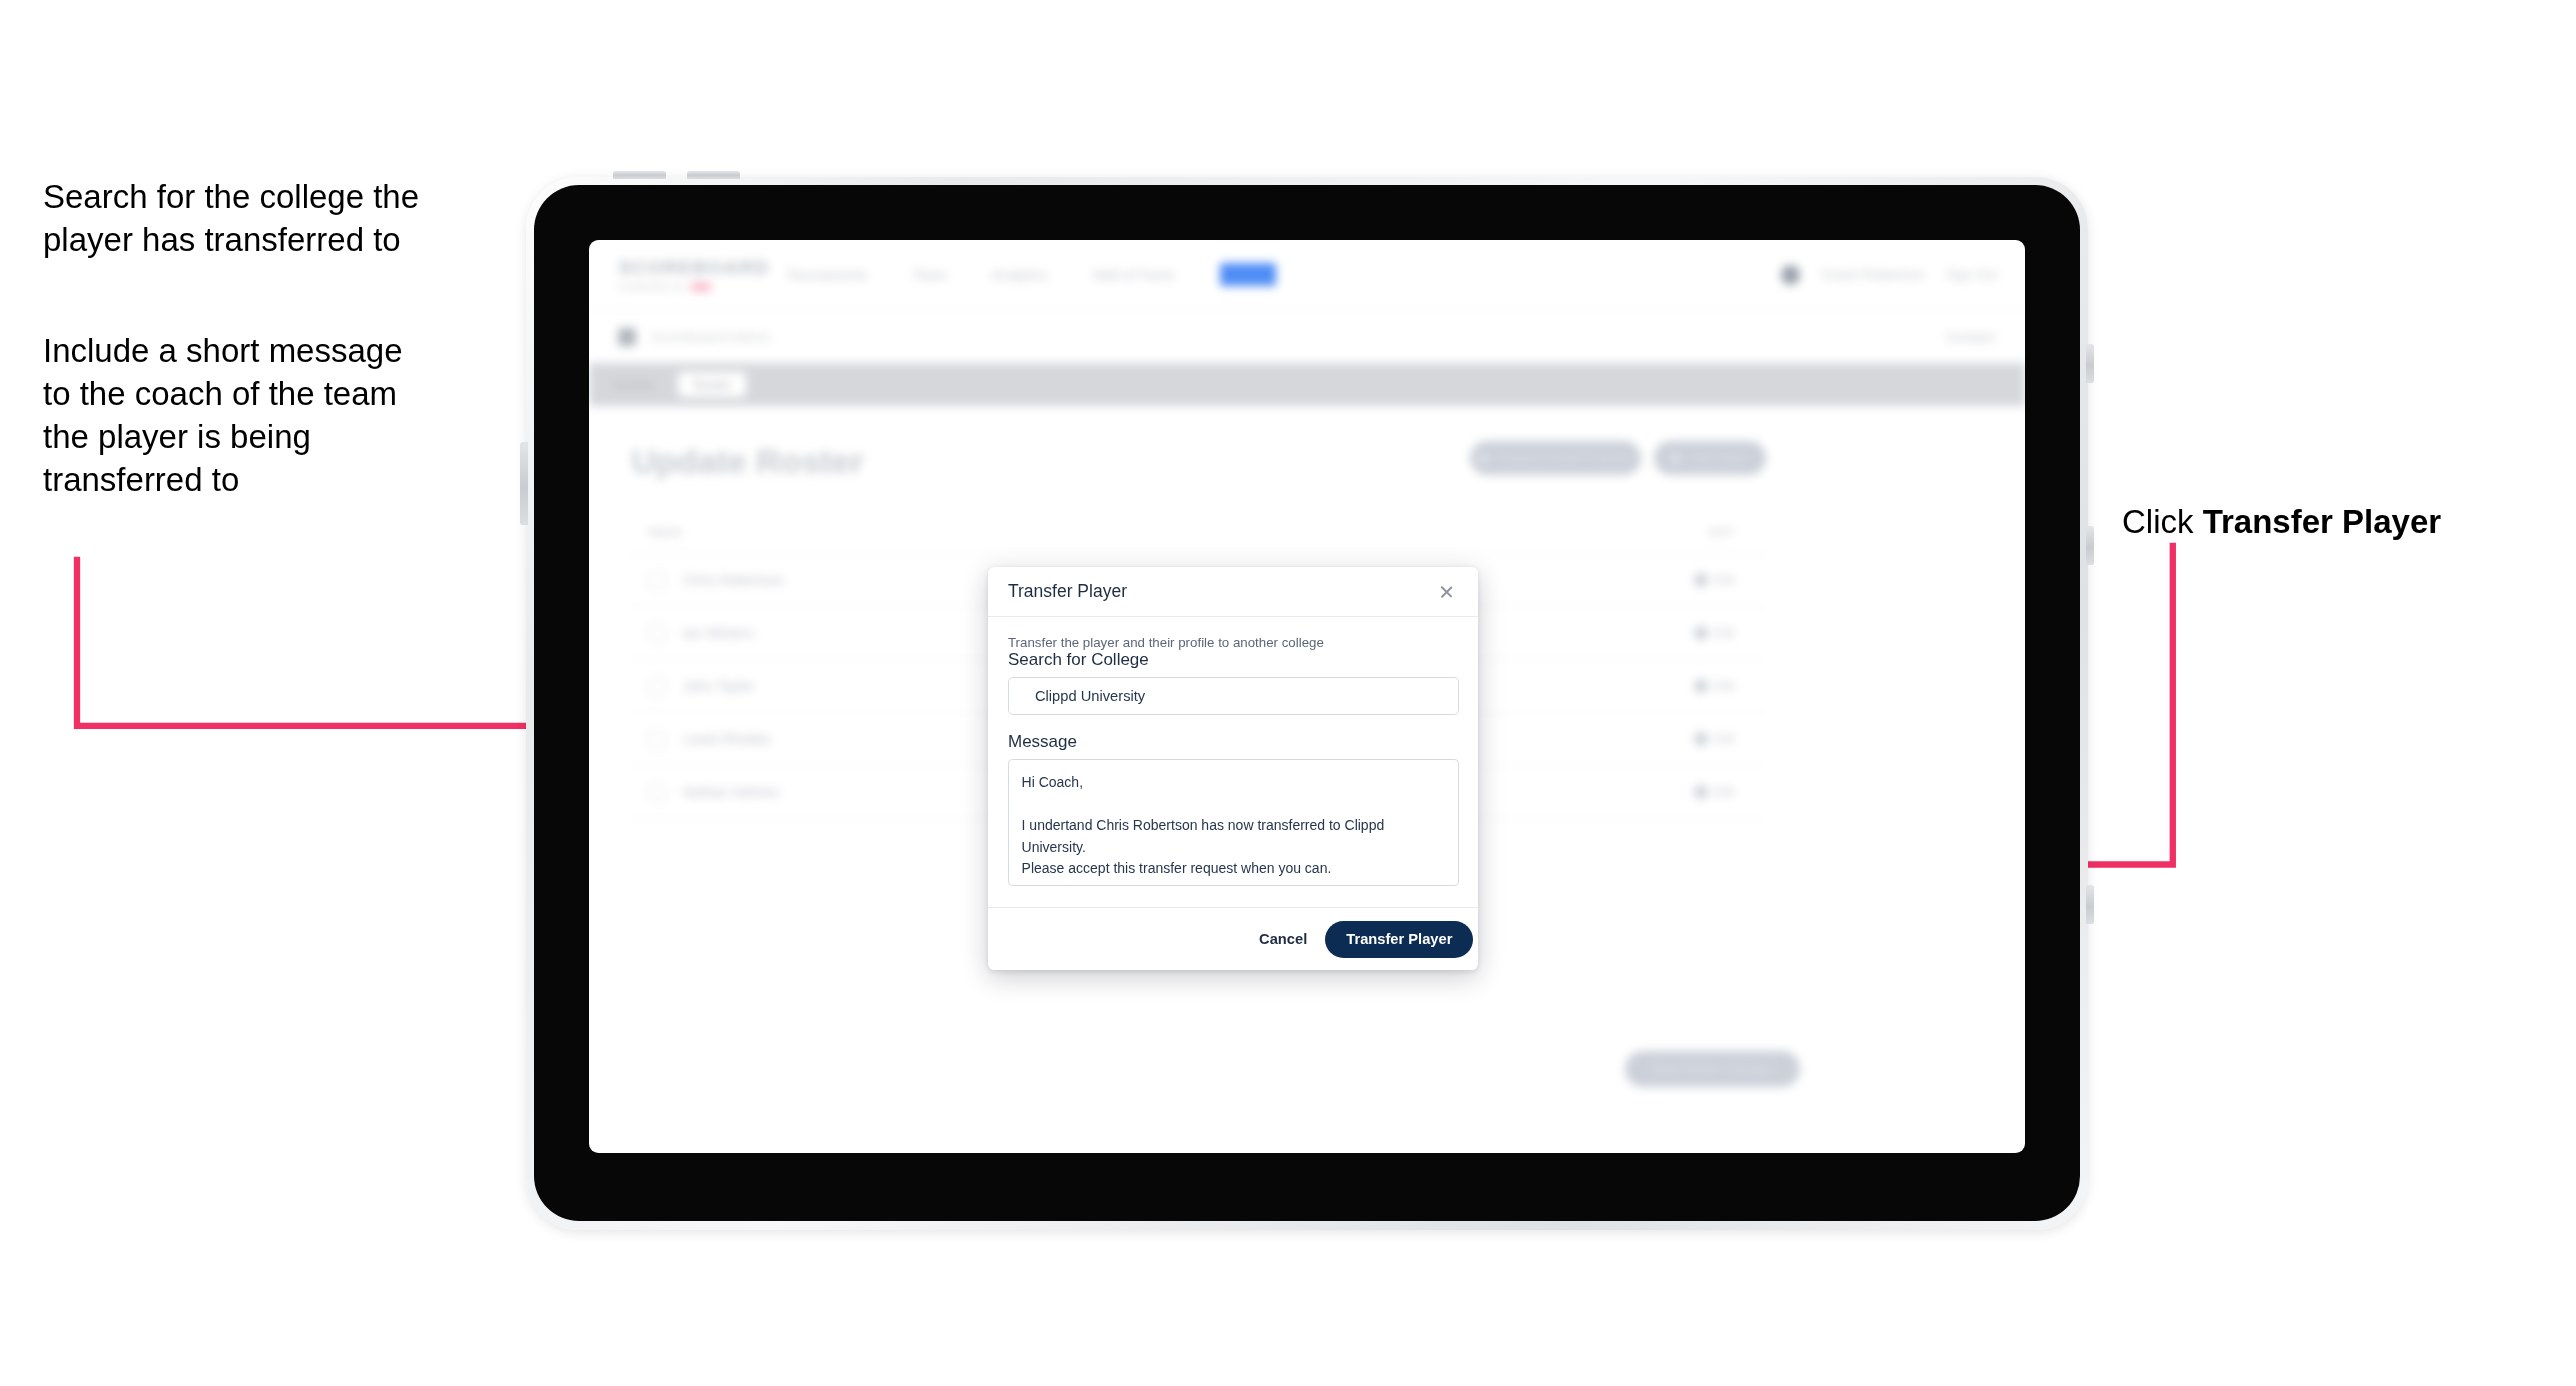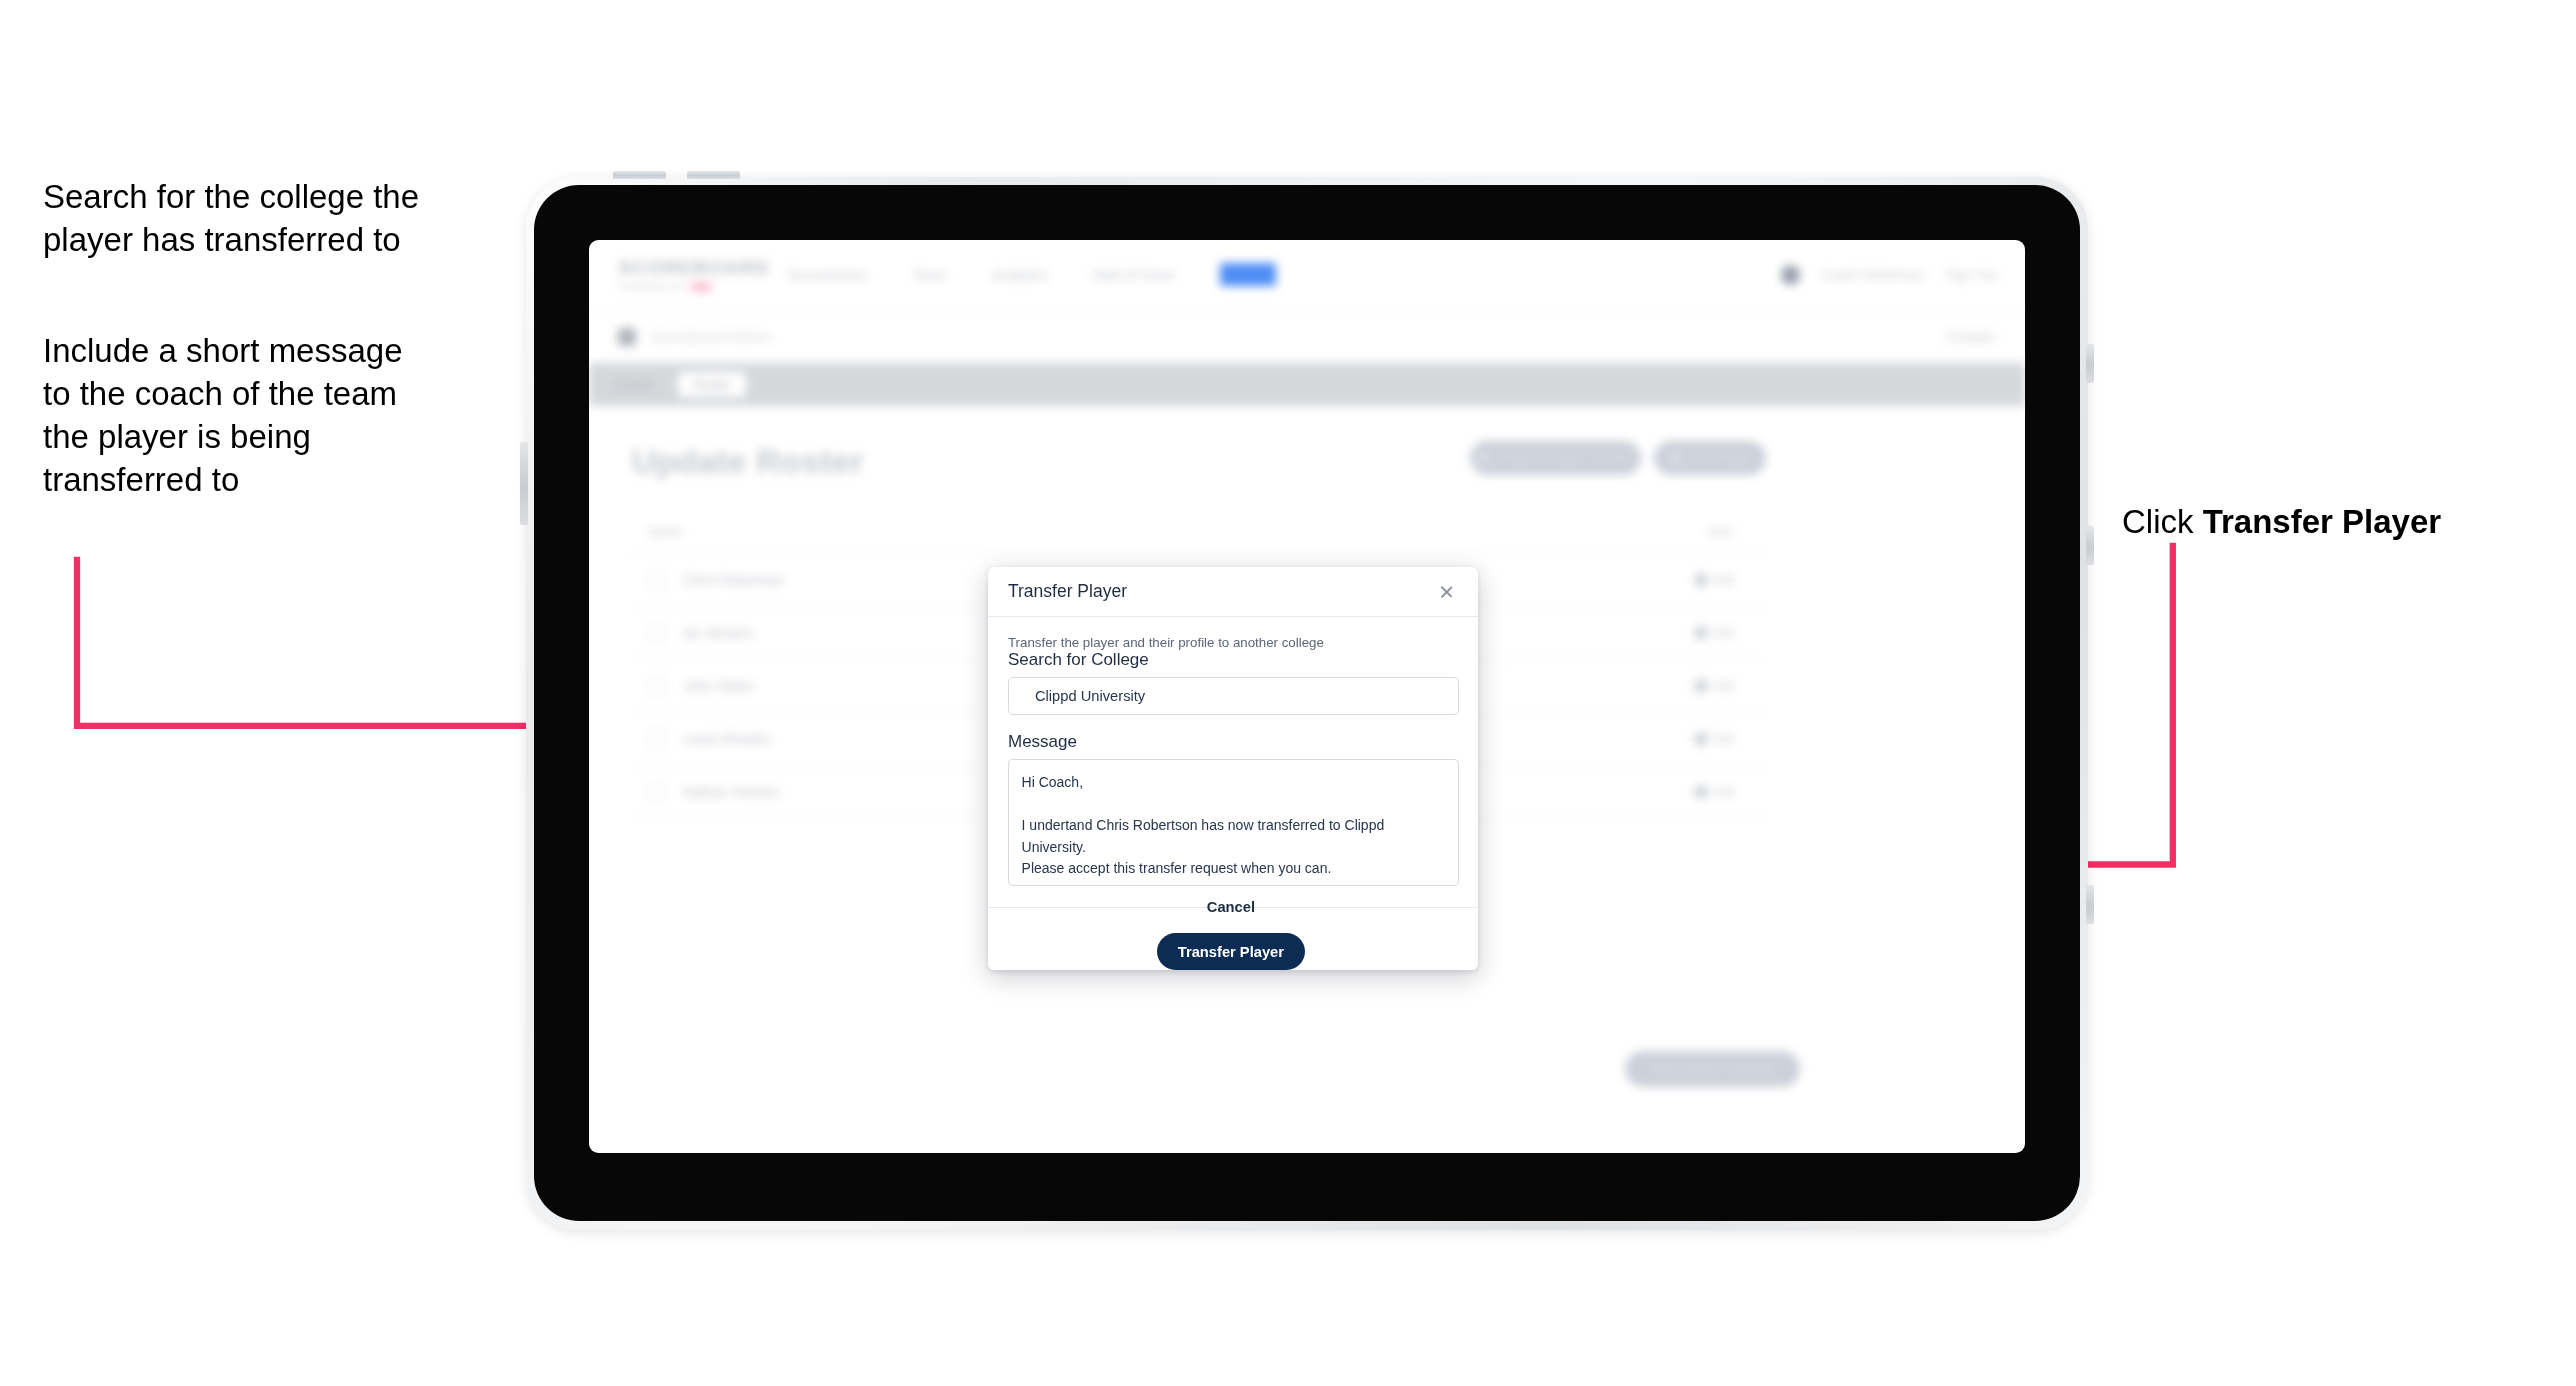--- a/index.html
+++ b/index.html
@@ -238,7 +238,7 @@
     border-top:0.7px solid #e6e9ee;
     height: 63px;
     display:flex; align-items:center; justify-content:flex-end;
-    gap: 18px; padding-right: 5px; flex-direction: column;
+    gap: 18px; padding-right: 5px;
   }
   #btn-cancel {
     font-size: 14.7px; color:#1f2d42; font-weight:600; cursor:pointer;

